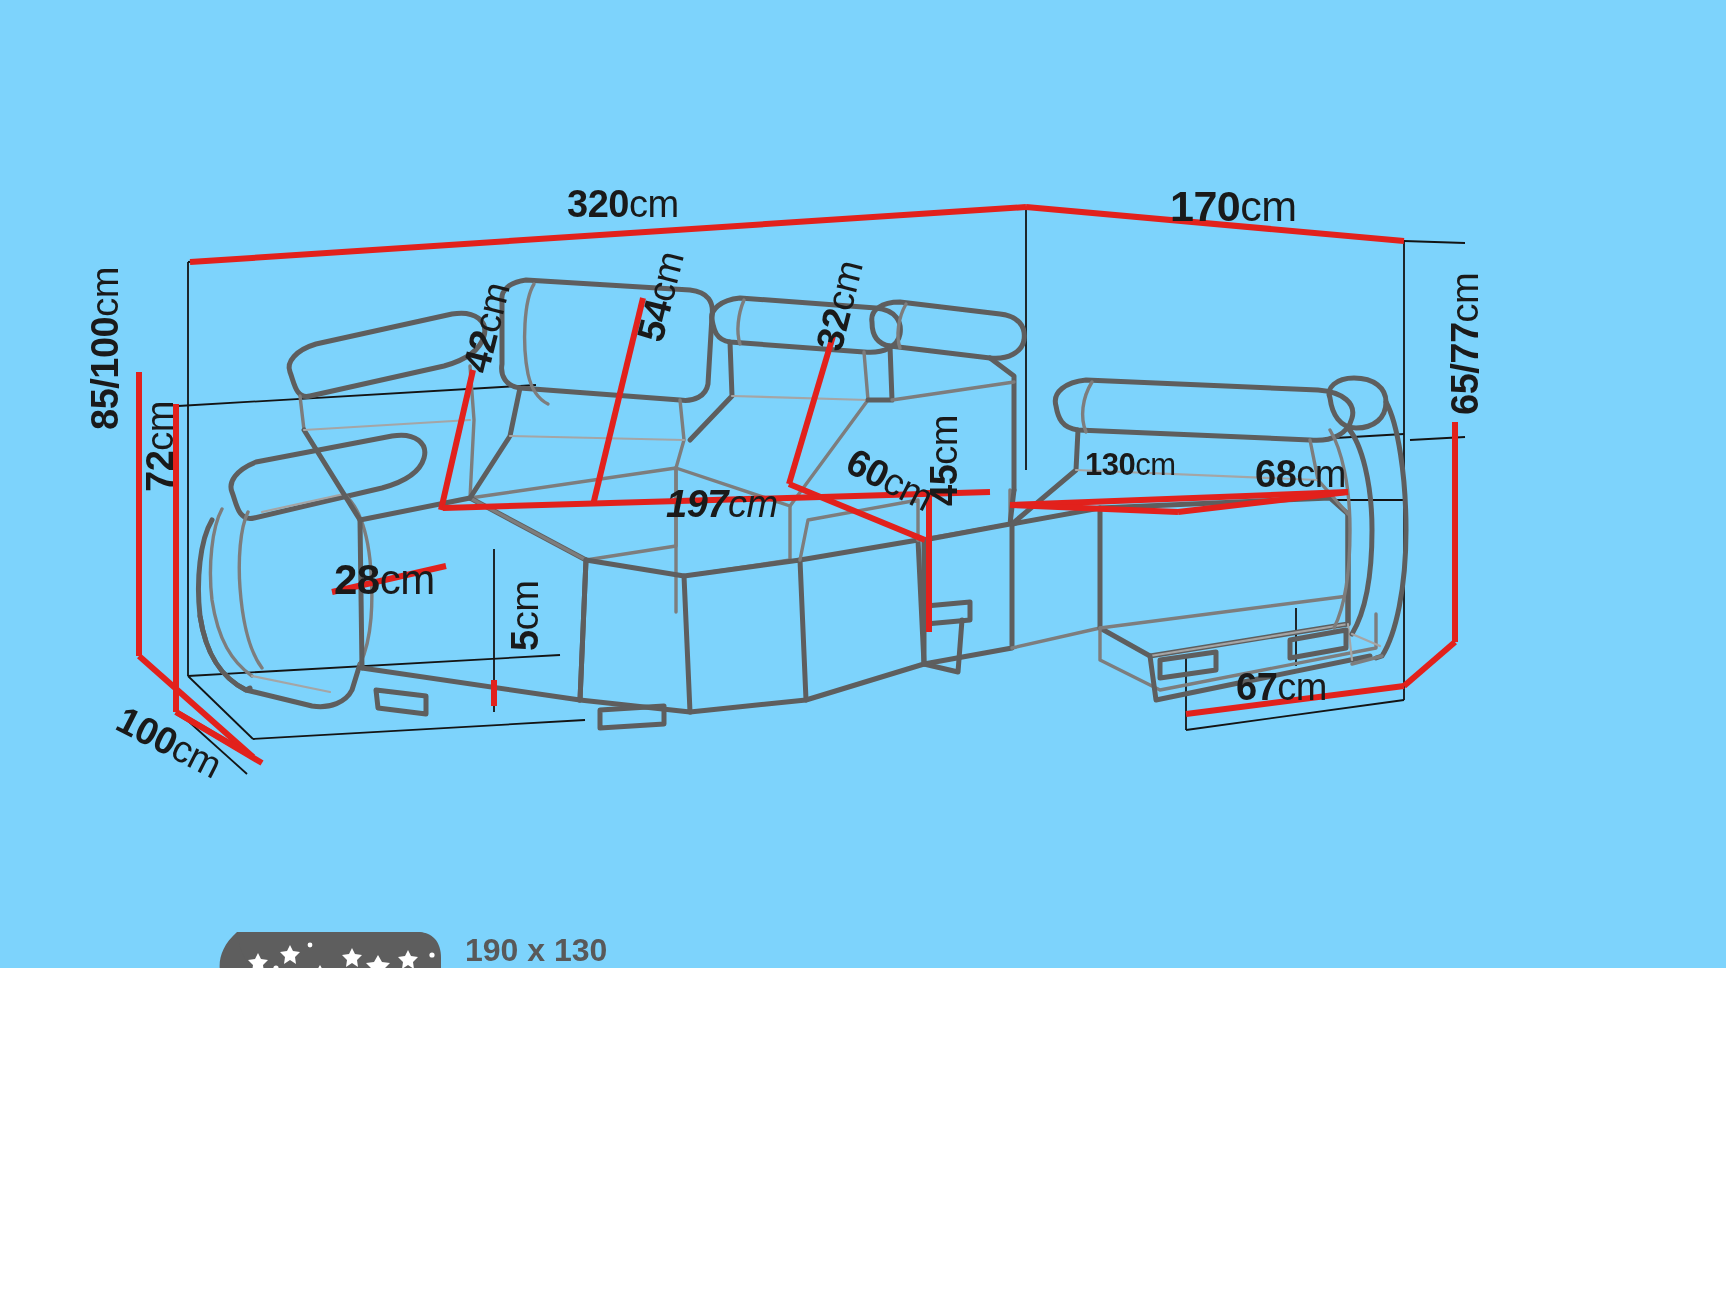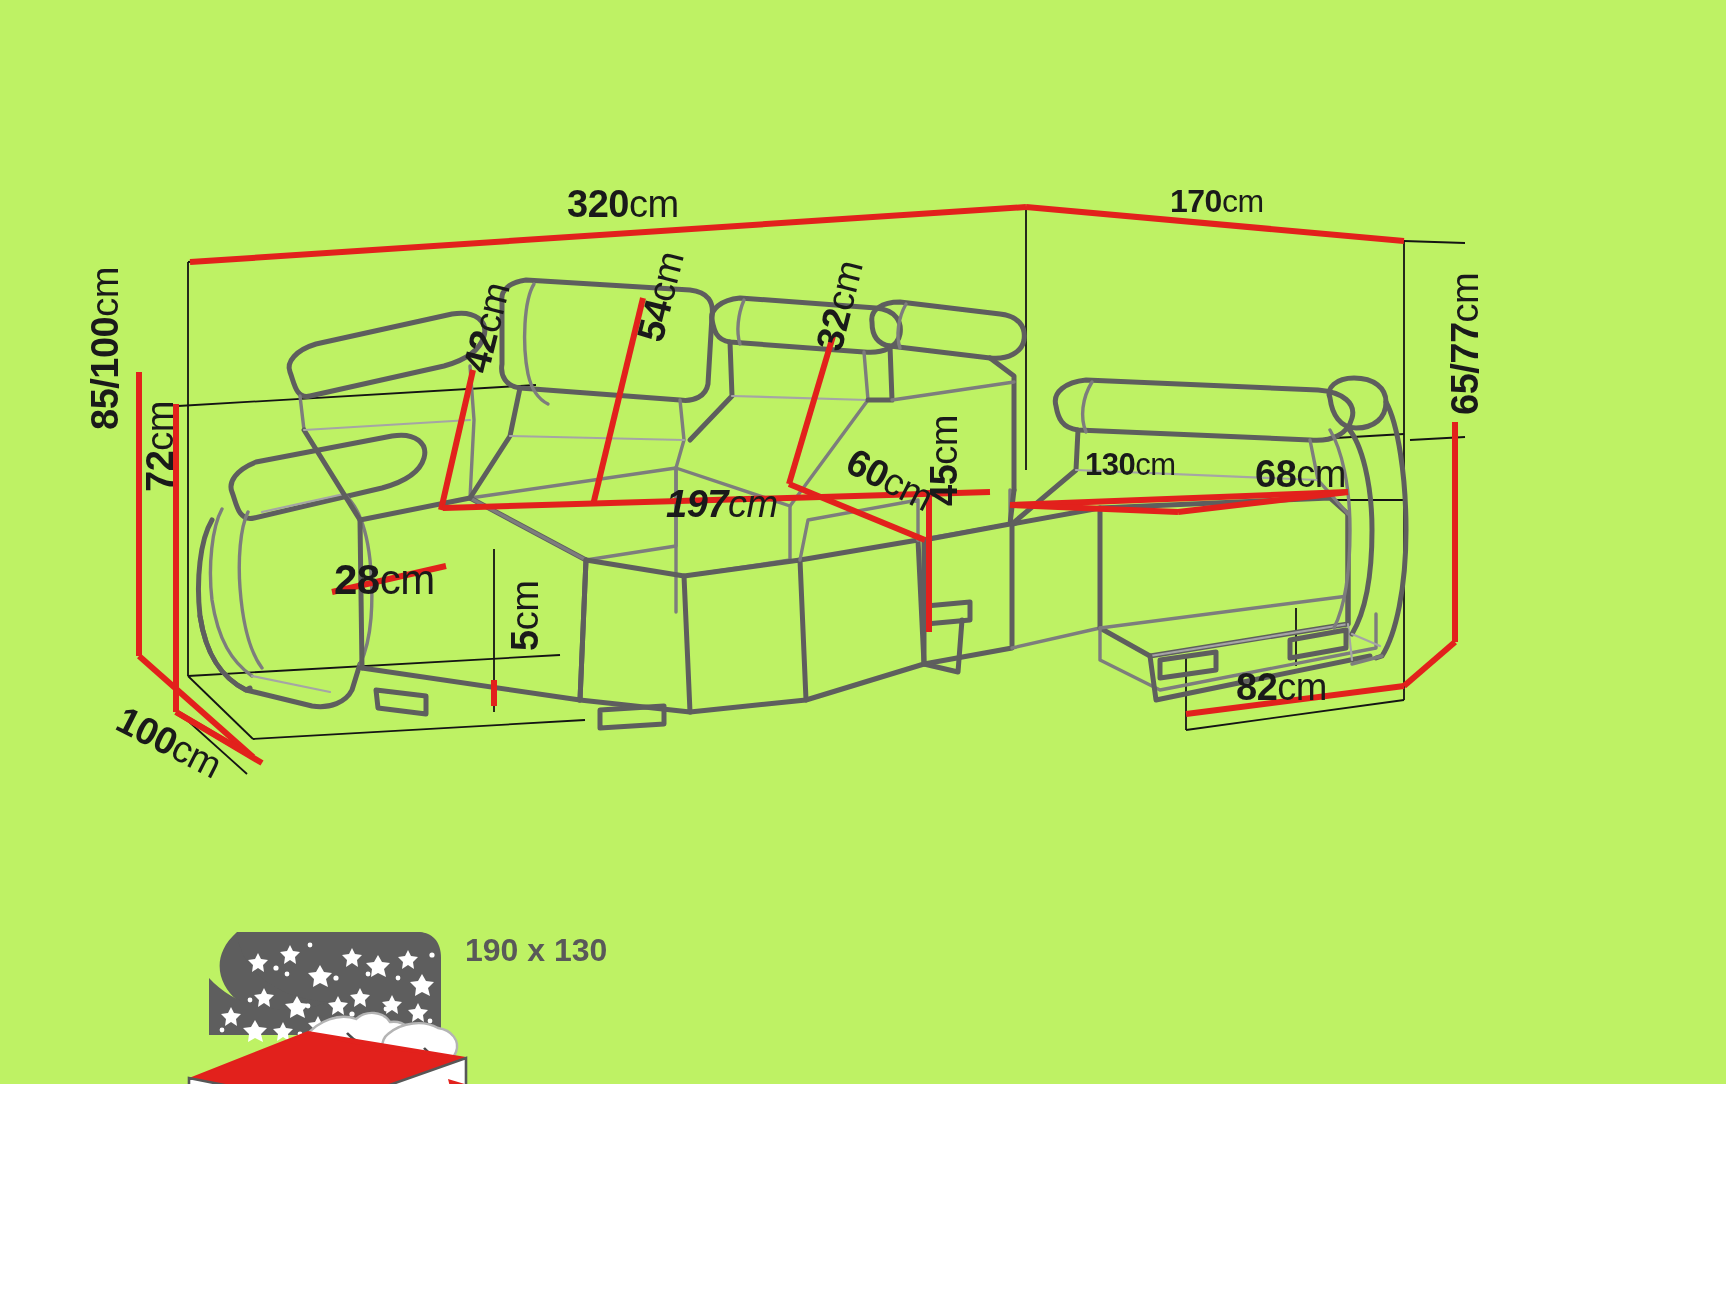--- a/index.html
+++ b/index.html
@@ -14,8 +14,8 @@
   #canvas {
     position: relative;
     width: 1726px;
-    height: 1084px;
-    background: #bef264;
+    height: 968px;
+    background: #7dd3fc;
     overflow: hidden;
   }
   #diagram-svg {

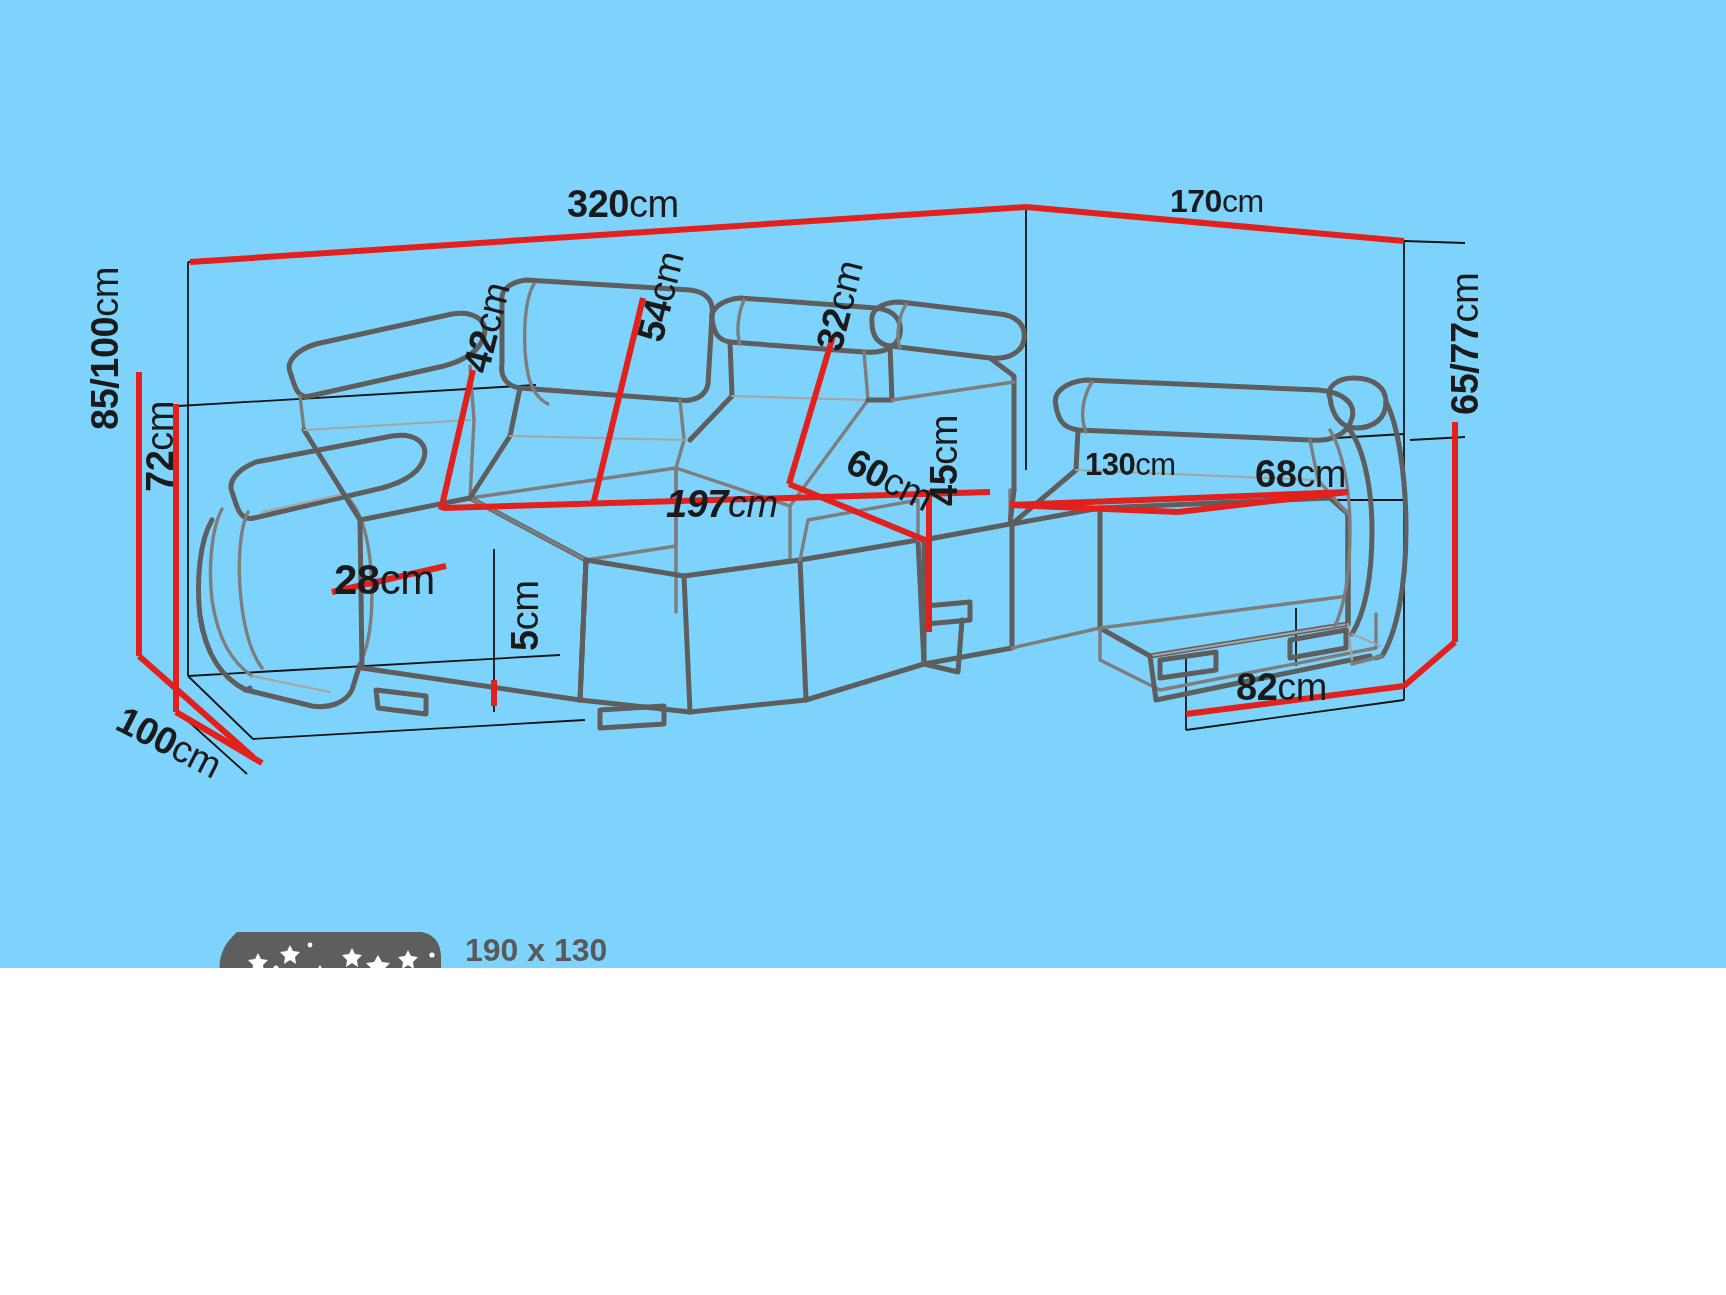--- a/index.html
+++ b/index.html
@@ -310,7 +310,7 @@
     <span>320</span><span class="unit">cm</span>
   </div>
 
-  <div class="dim-label" style="left:1170px; top:185px; font-size:32px;">
+  <div class="dim-label" style="left:1170px; top:185px; font-size:43px;">
     <span>170</span><span class="unit">cm</span>
   </div>
 

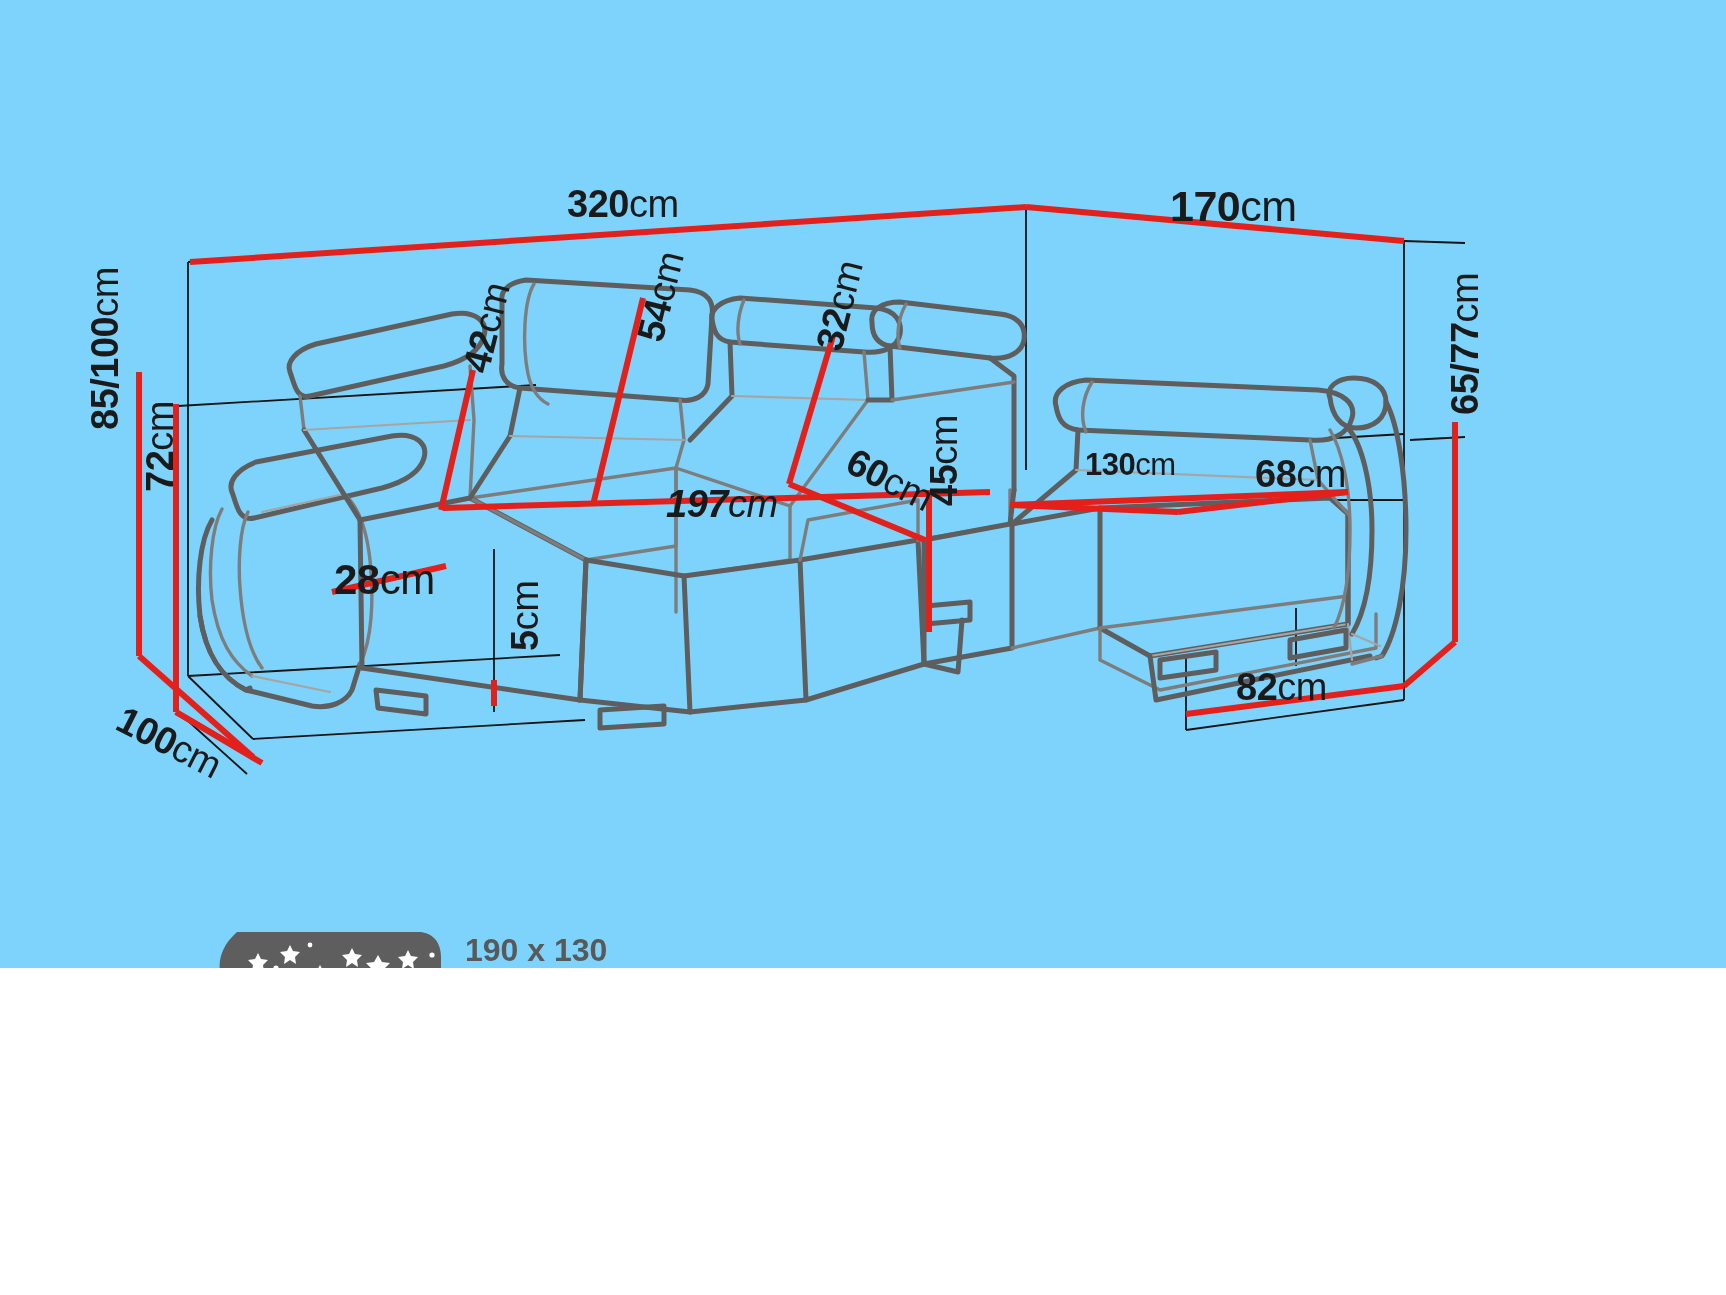--- a/index.html
+++ b/index.html
@@ -371,7 +371,7 @@
   </div>
 
   <div class="dim-label" style="left:1236px; top:668px; font-size:38px;">
-    <span>82</span><span class="unit">cm</span>
+    <span>67</span><span class="unit">cm</span>
   </div>
 
   <div class="bed-label" style="left:465px; top:934px; font-size:32px;">190 x 130</div>

